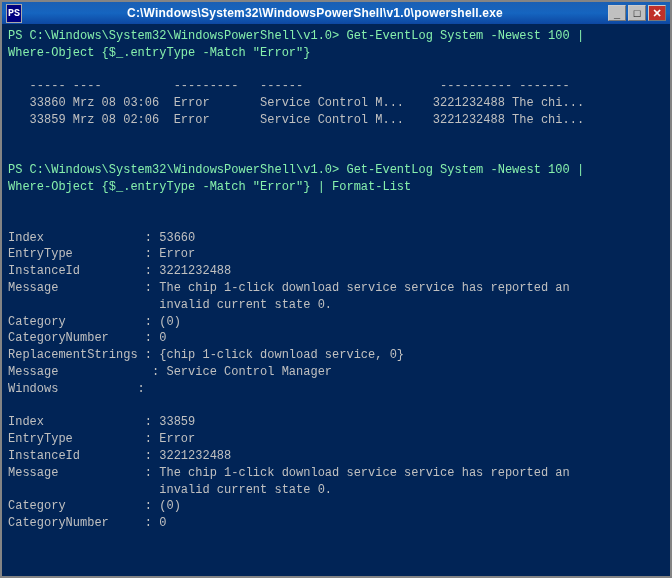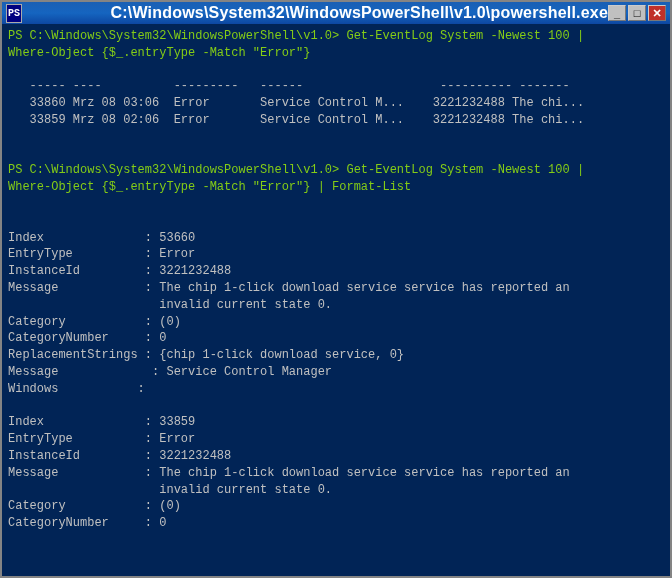--- a/index.html
+++ b/index.html
@@ -42,10 +42,10 @@
     .title-text {
       color: #fff;
       font-family: 'Segoe UI', Arial, sans-serif;
-      font-size: 16px;
+      font-size: 12px;
       font-weight: bold;
       flex: 1;
-      text-align: right;
+      text-align: center;
       letter-spacing: 0.2px;
     }
     .title-buttons {

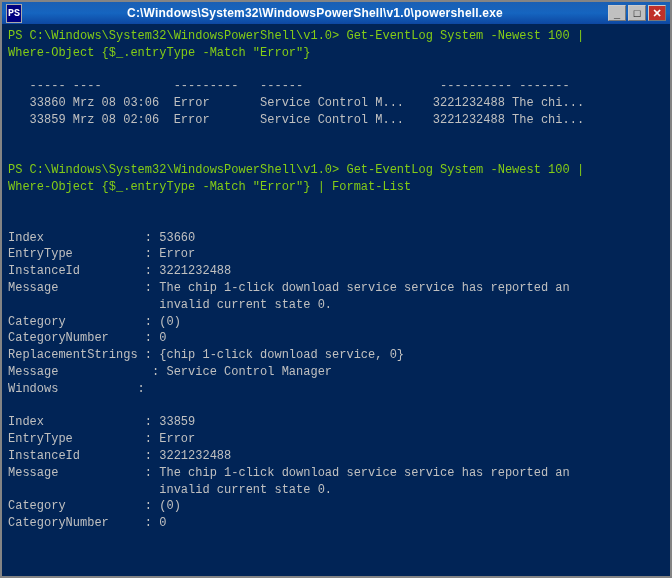--- a/index.html
+++ b/index.html
@@ -82,7 +82,7 @@
       line-height: 1.4;
     }
     .line-yellow {
-      color: #84cc16;
+      color: #86efac;
     }
     .line-normal {
       color: #c0c0c0;

